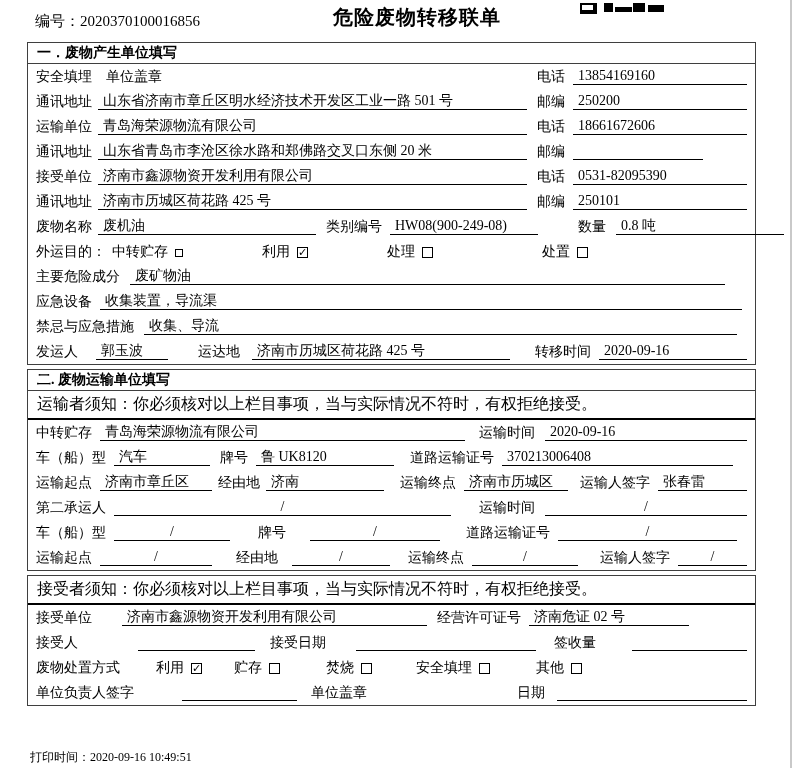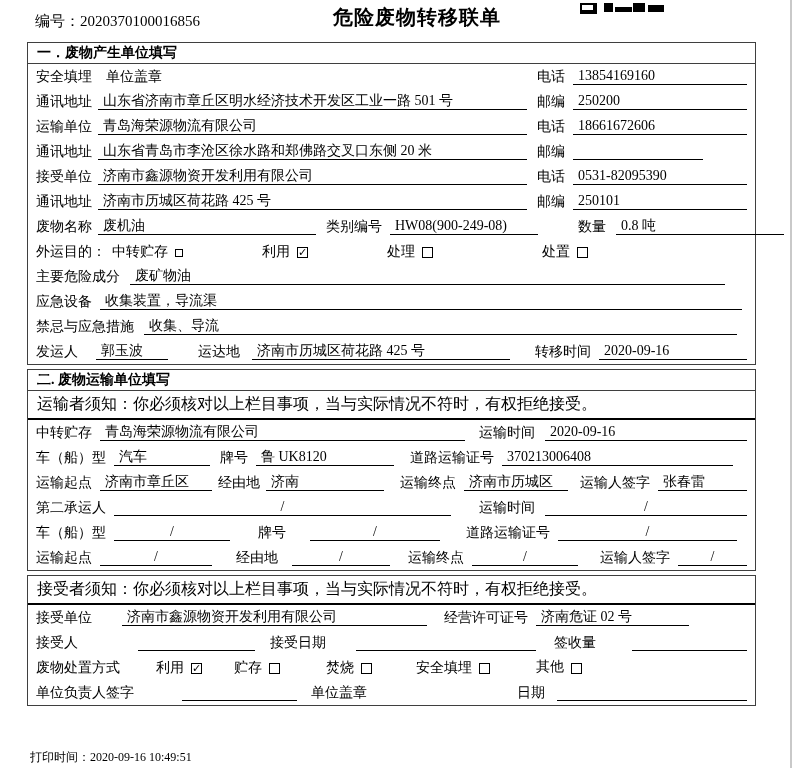--- a/index.html
+++ b/index.html
@@ -239,7 +239,7 @@
     <div class="row">
       <span class="lbl">接受单位</span>
       <span class="fill" style="width:305px;margin-left:30px;">济南市鑫源物资开发利用有限公司</span>
-      <span class="lbl" style="margin-left:17px;">经营许可证号</span>
+      <span class="lbl" style="margin-left:10px;">经营许可证号</span>
       <span class="fill g" style="margin-left:8px;margin-right:58px;">济南危证 02 号</span>
     </div>
 

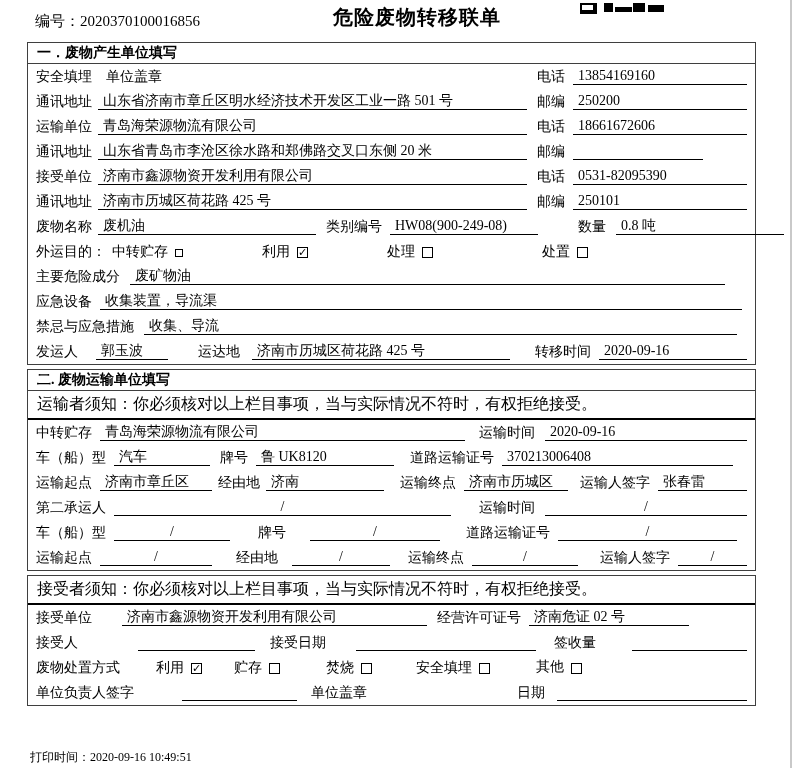--- a/index.html
+++ b/index.html
@@ -270,7 +270,7 @@
         <span>安全填埋</span>
         <span class="cb"></span>
       </span>
-      <span class="opt" style="margin-left:46px;font-family:Liberation Mono, monospace;">
+      <span class="opt" style="margin-left:46px;">
         <span>其他</span>
         <span class="cb"></span>
       </span>

